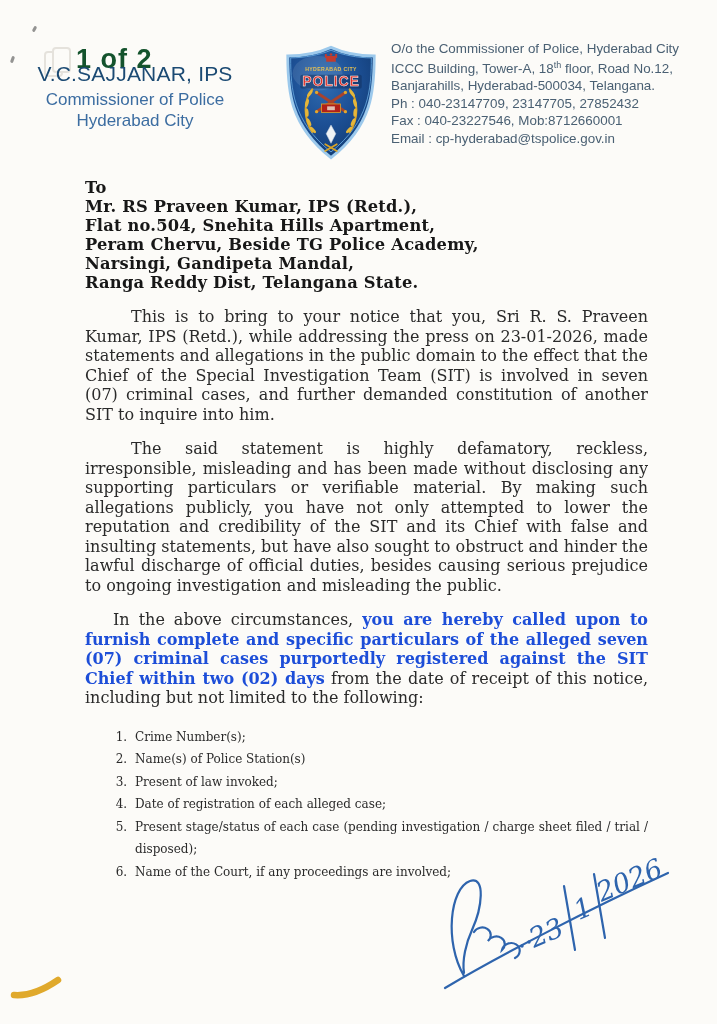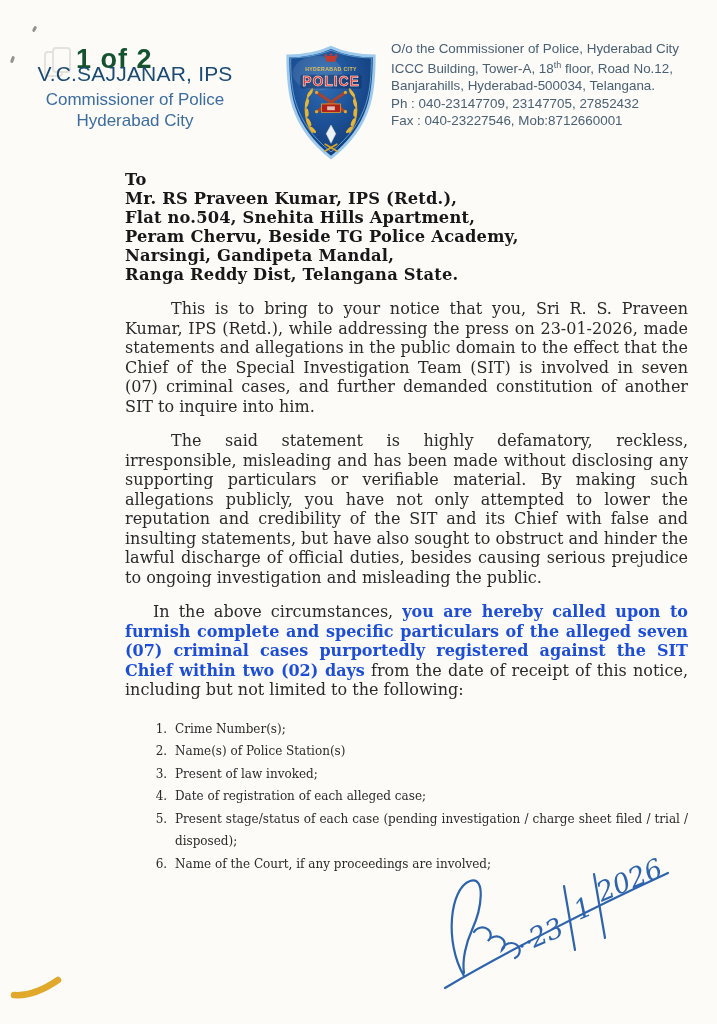--- a/index.html
+++ b/index.html
@@ -160,6 +160,7 @@
   <div>Banjarahills, Hyderabad-500034, Telangana.</div>
   <div class="grp">Ph : 040-23147709, 23147705, 27852432</div>
   <div>Fax : 040-23227546, Mob:8712660001</div>
+  <div class="grp">Email : cp-hyderabad@tspolice.gov.in</div>
 </div>
 
 <div class="letter">

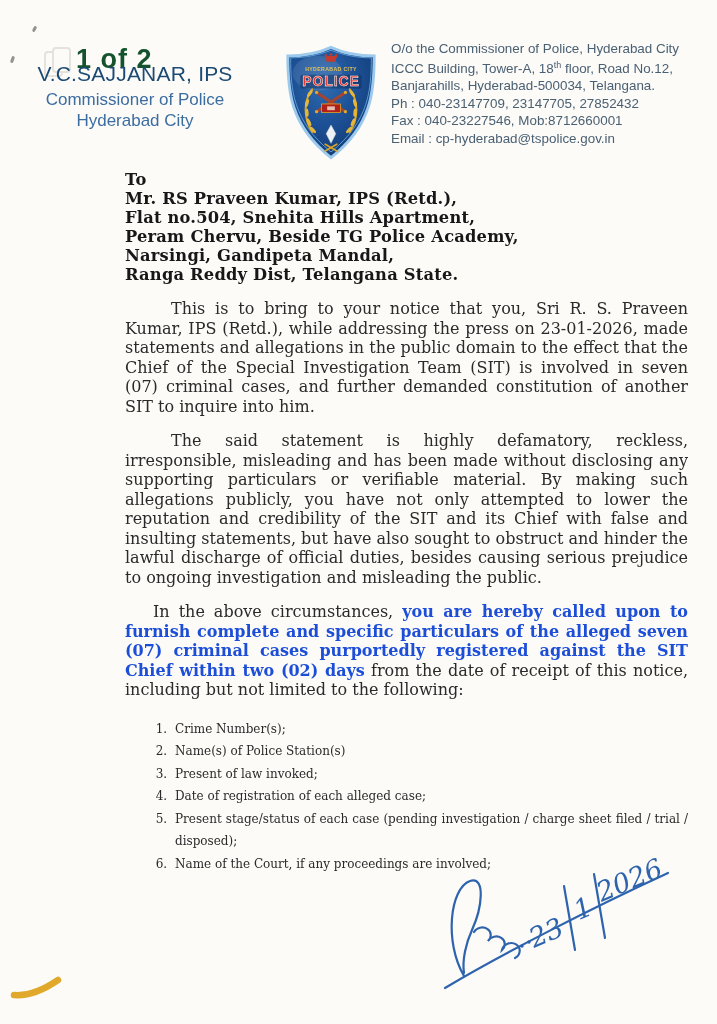--- a/index.html
+++ b/index.html
@@ -50,9 +50,8 @@
   .office-block sup { font-size:9px; }
   
   .letter {
-    position:absolute; left:85px; top:170px; width:563px;
+    position:absolute; left:85px; top:178px; width:563px;
     color:#2a2a2a;
-    margin-left:40px;
   }
   .recipient {
     font-weight:bold; color:#171717;

